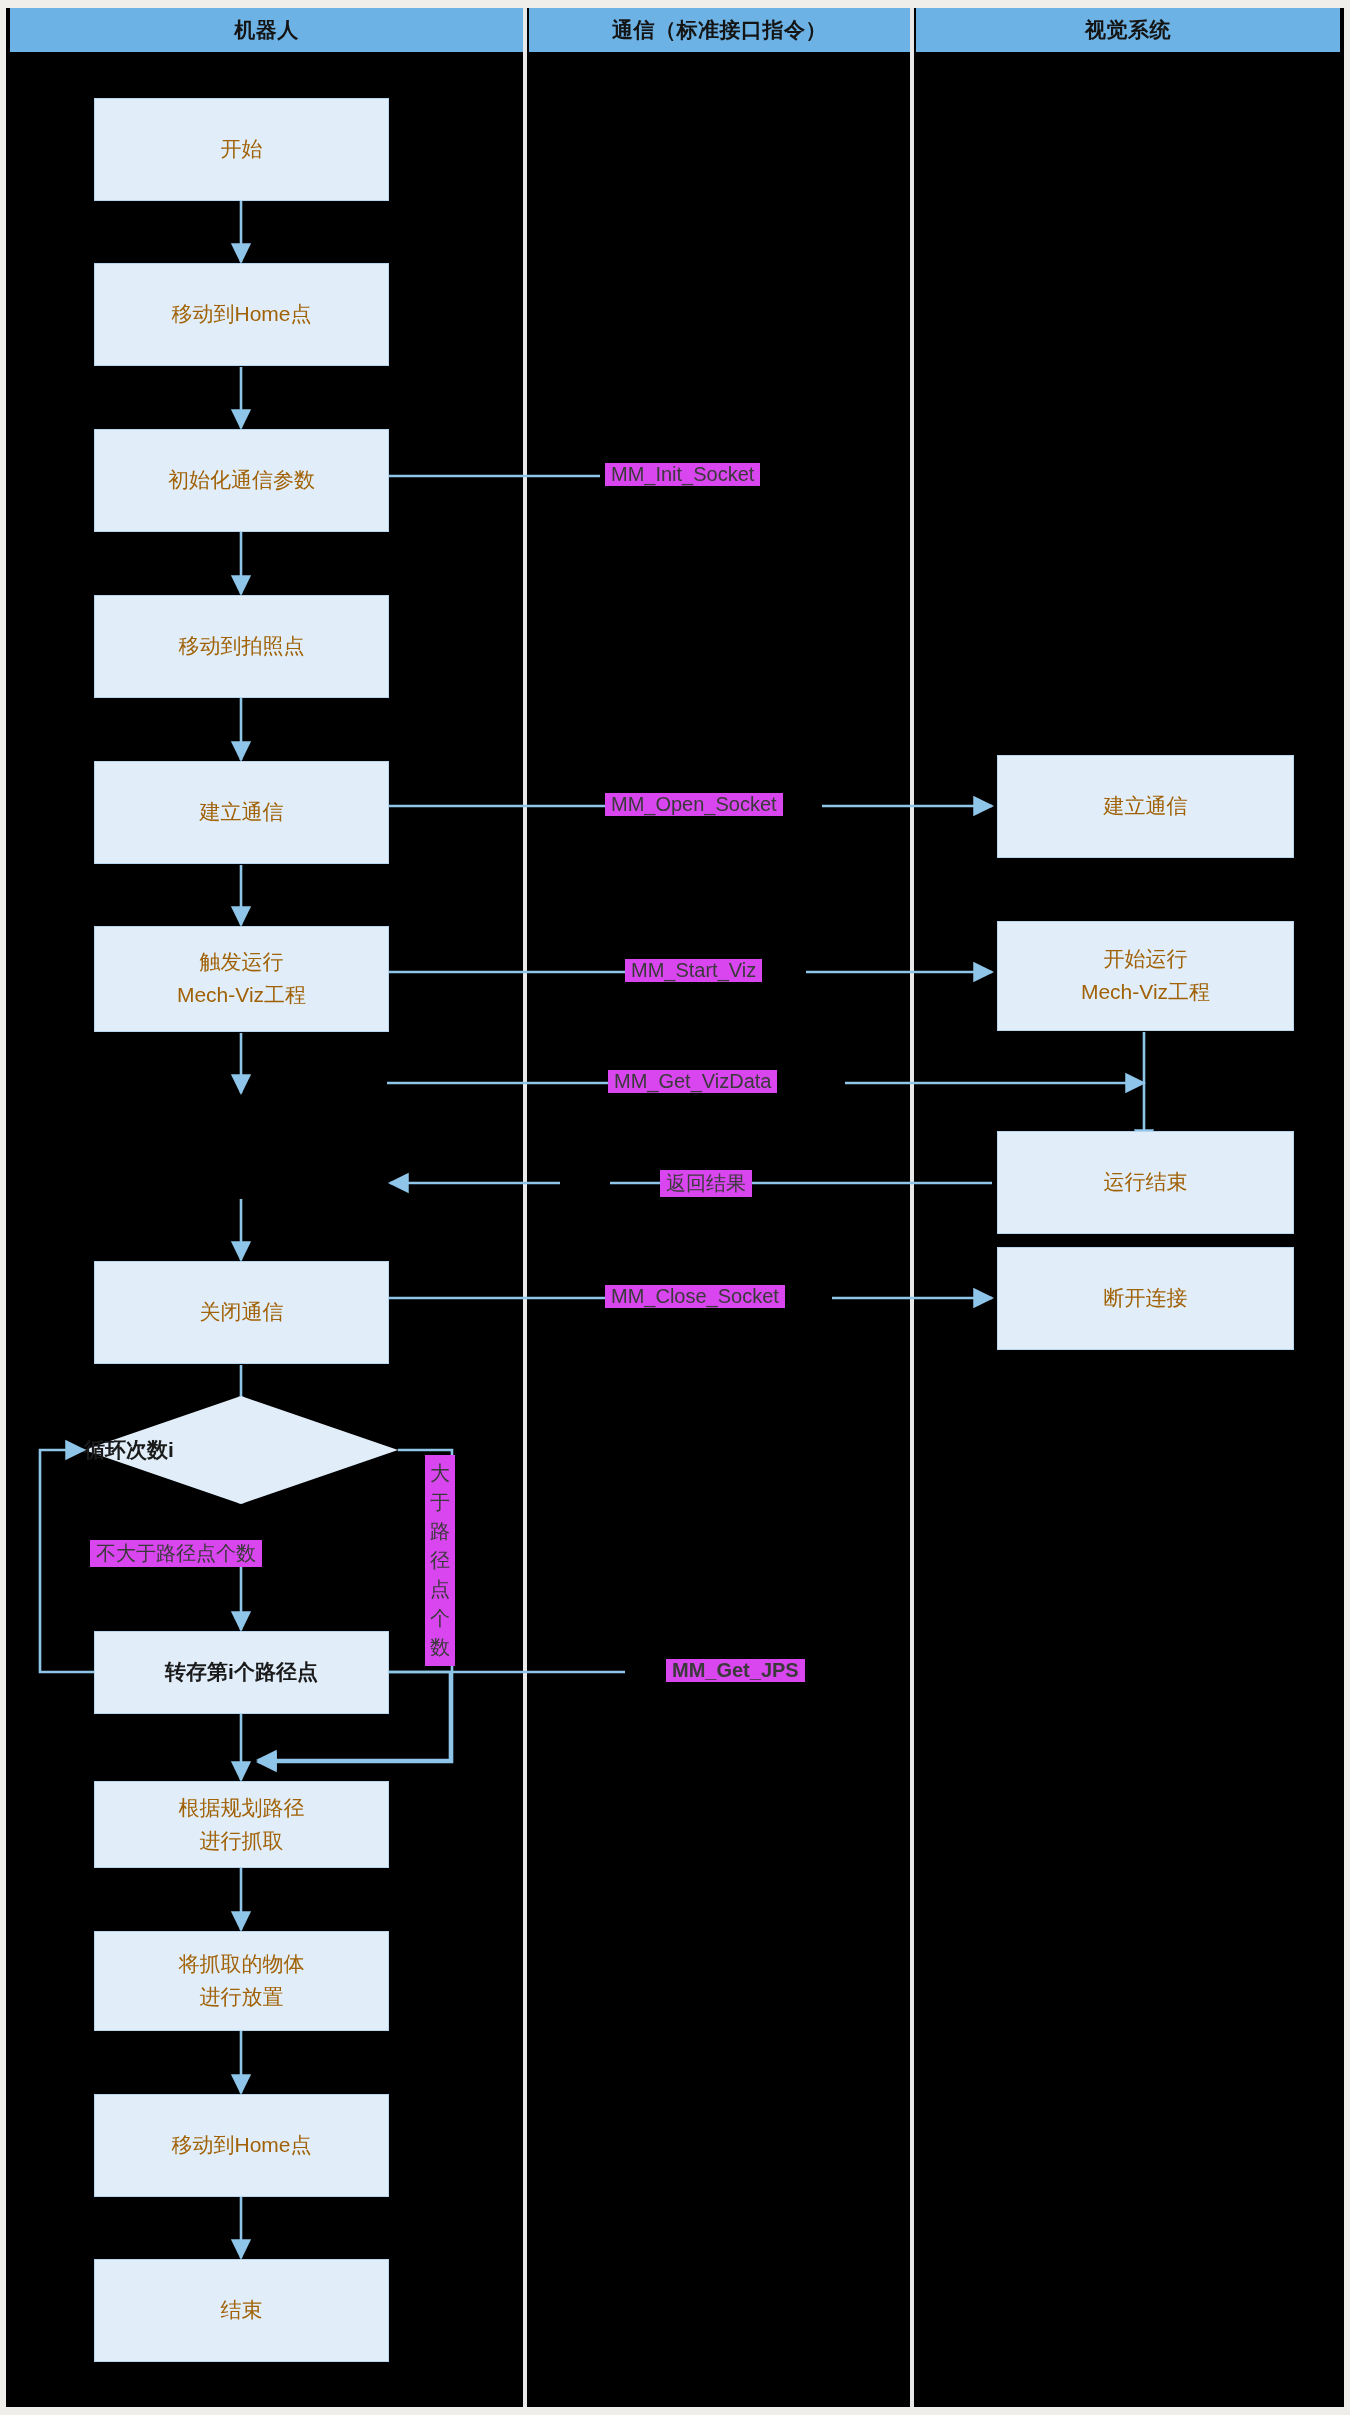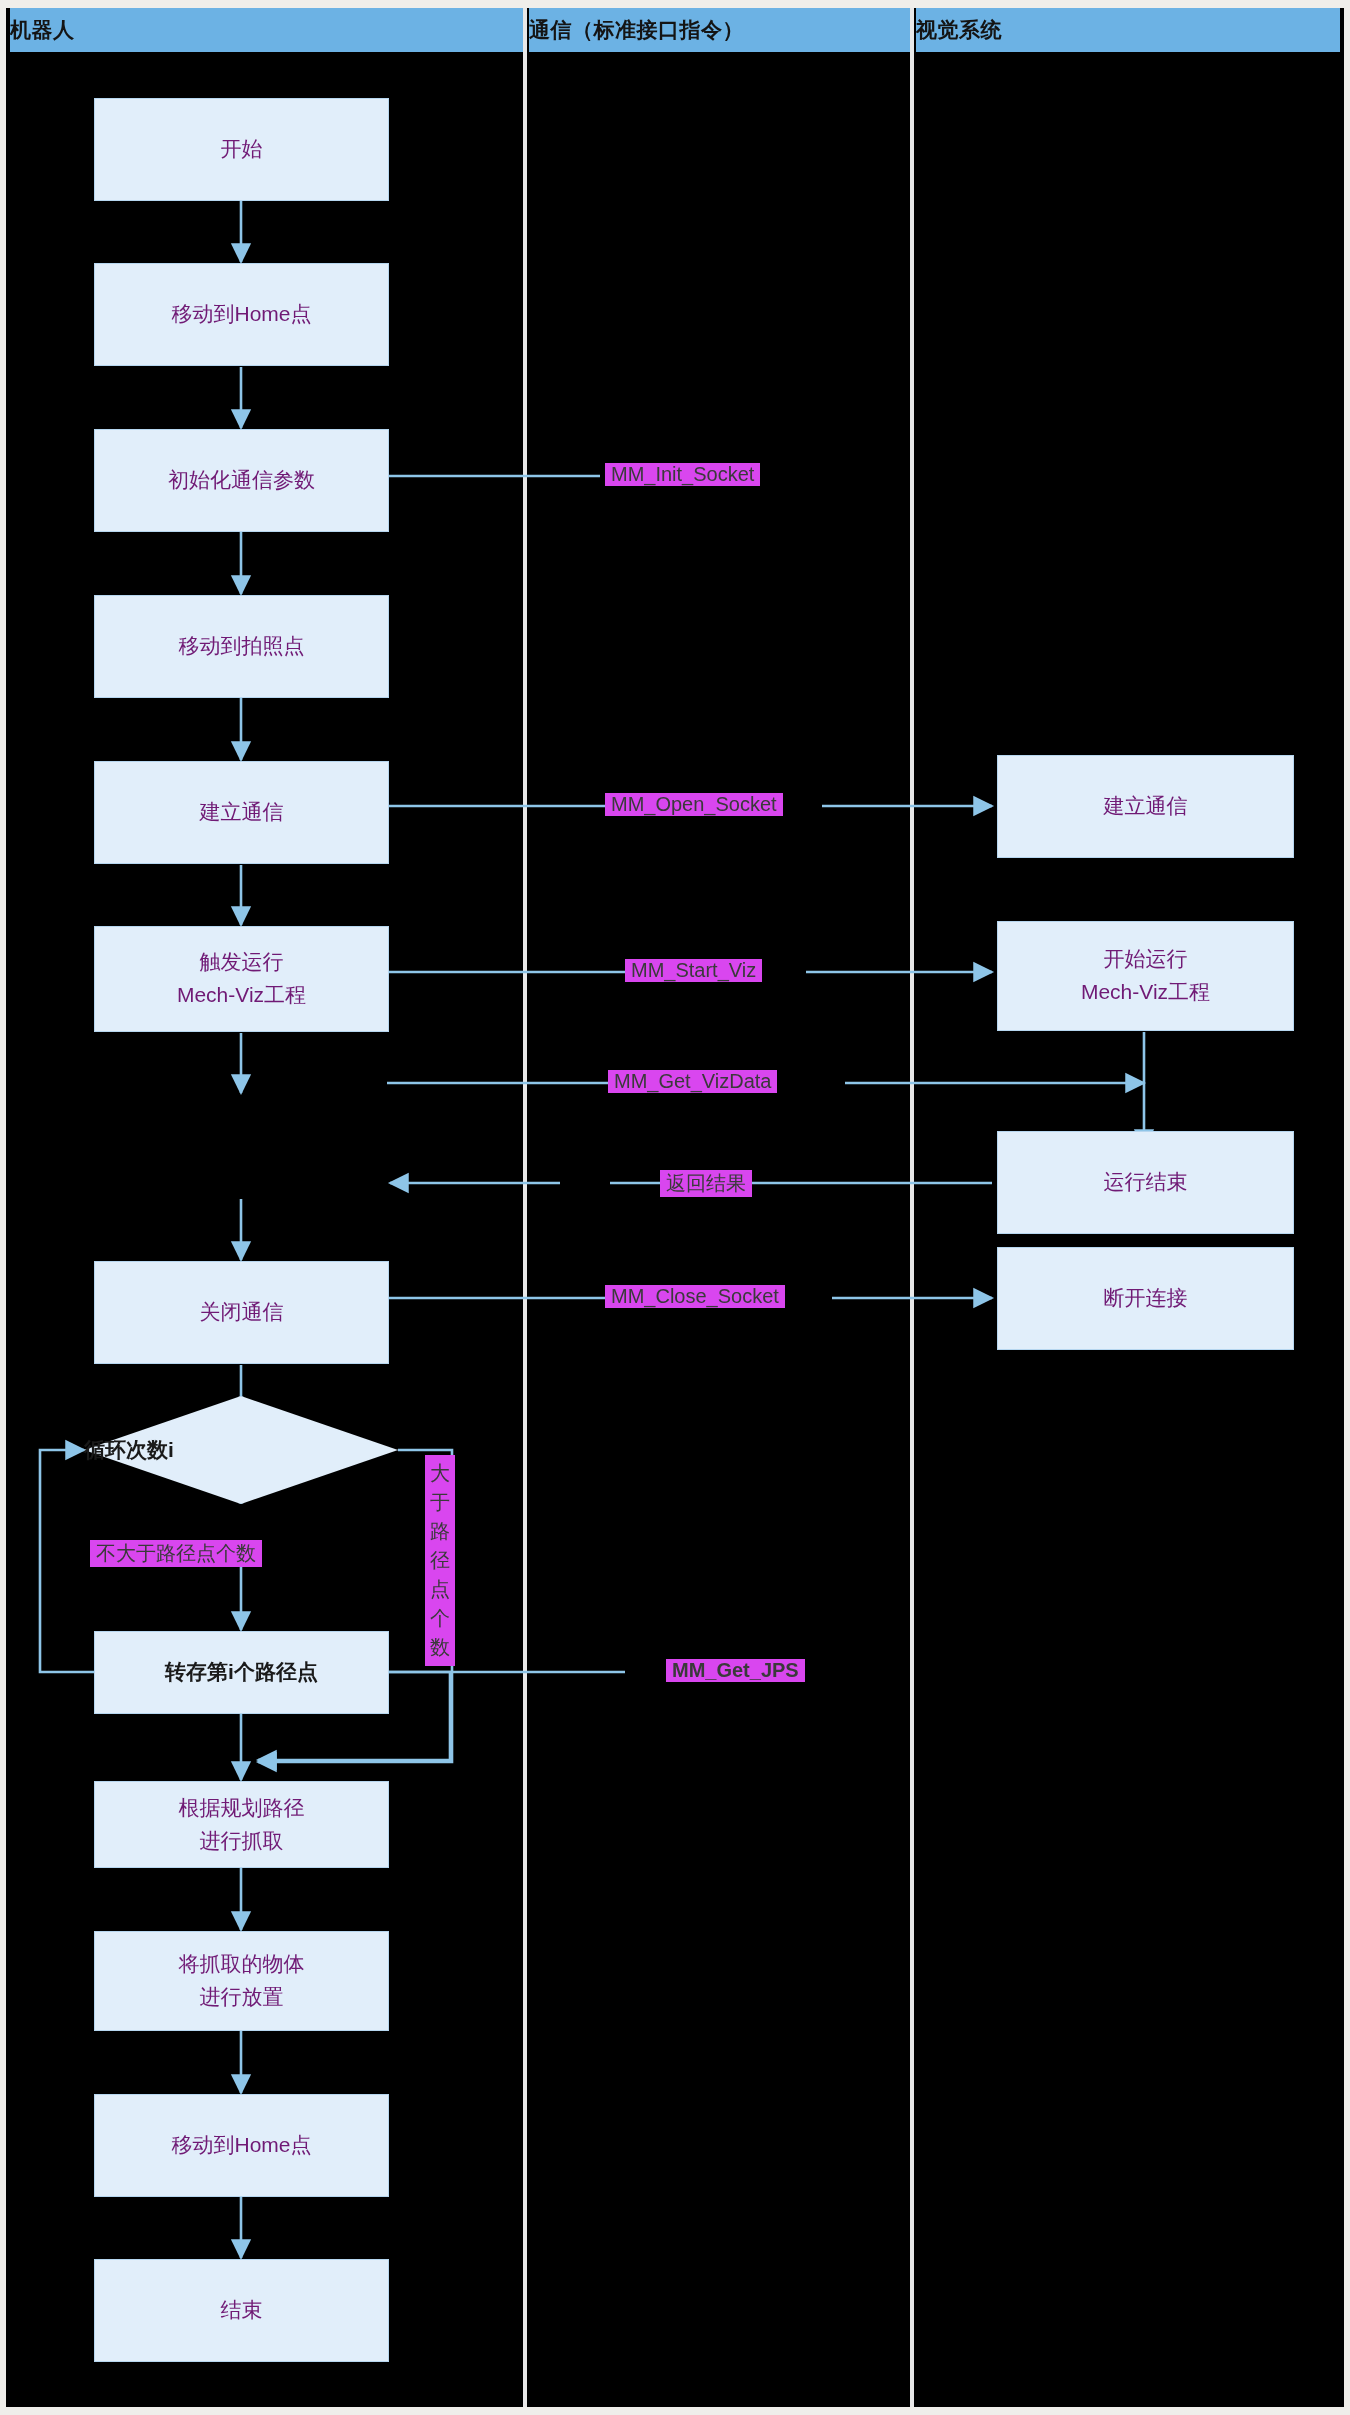--- a/index.html
+++ b/index.html
@@ -16,7 +16,7 @@
   .lane-header{
     position:absolute;top:8px;height:44px;
     background:#6cb2e4;
-    display:flex;align-items:center;justify-content:flex-start;
+    display:flex;align-items:center;justify-content:center;
     color:#141414;font-weight:bold;font-size:21px;
     letter-spacing:0.5px;
   }

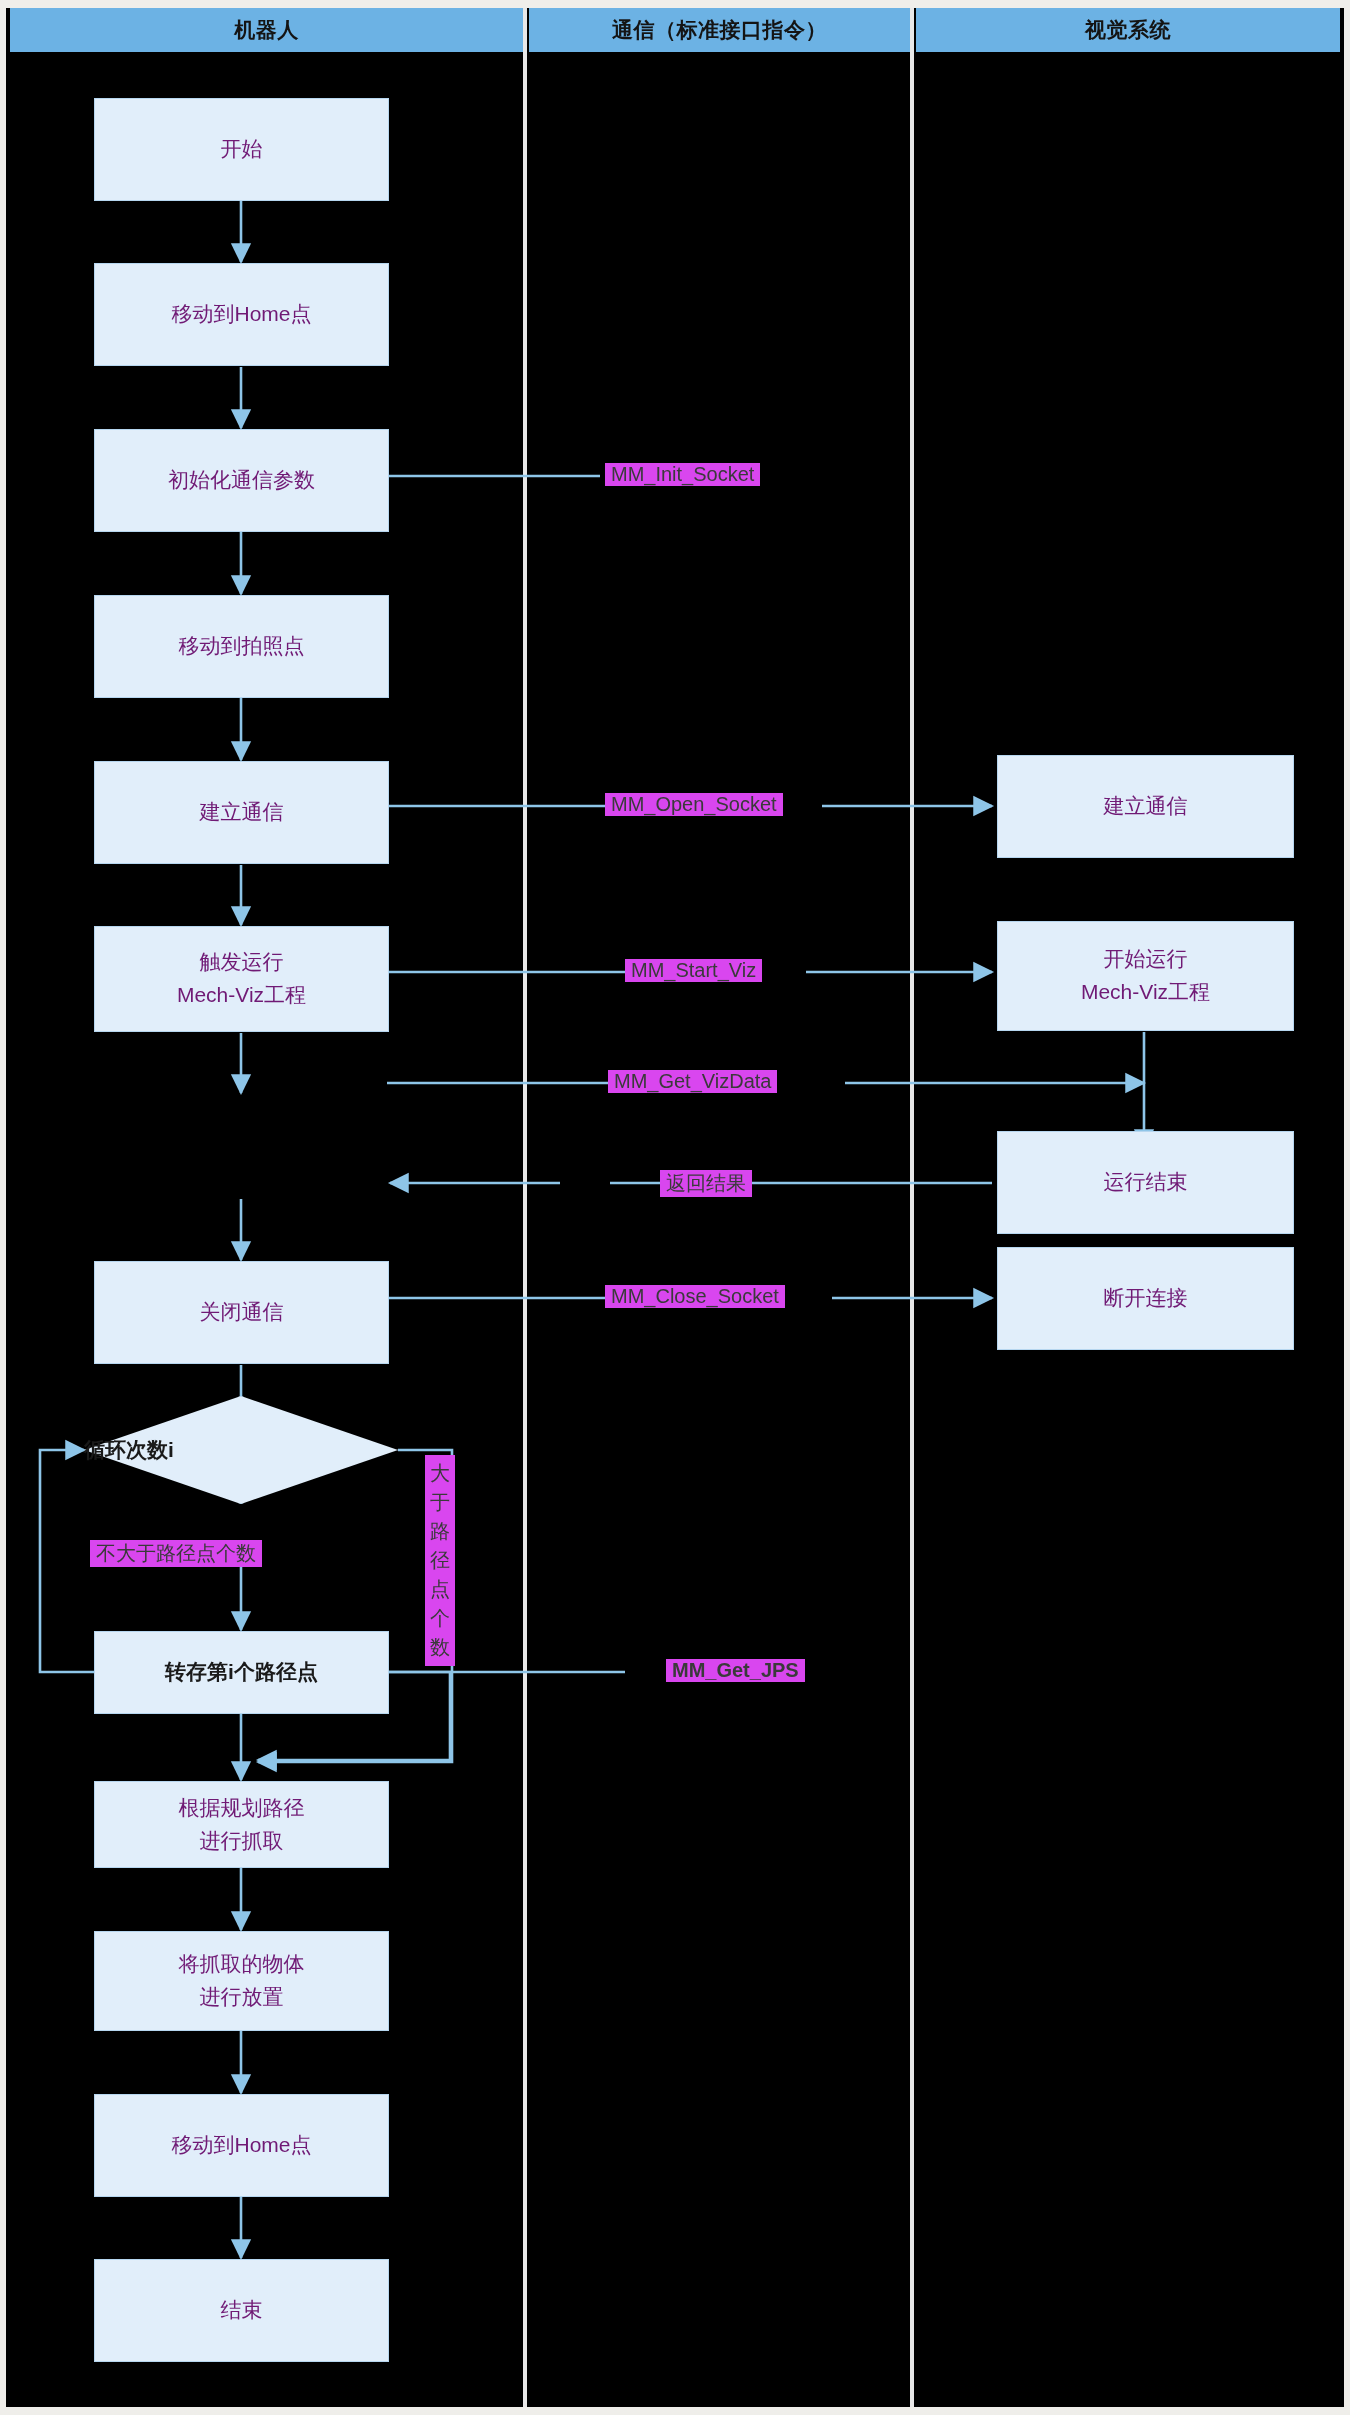--- a/index.html
+++ b/index.html
@@ -38,7 +38,7 @@
     box-sizing:border-box;
     display:flex;align-items:center;justify-content:center;
     flex-direction:column;
-    color:#701a75;font-size:21px;line-height:1.55;
+    color:#a16207;font-size:21px;line-height:1.55;
     text-align:center;
   }
   .node.bold{font-weight:bold;color:#1a1a1a;}

